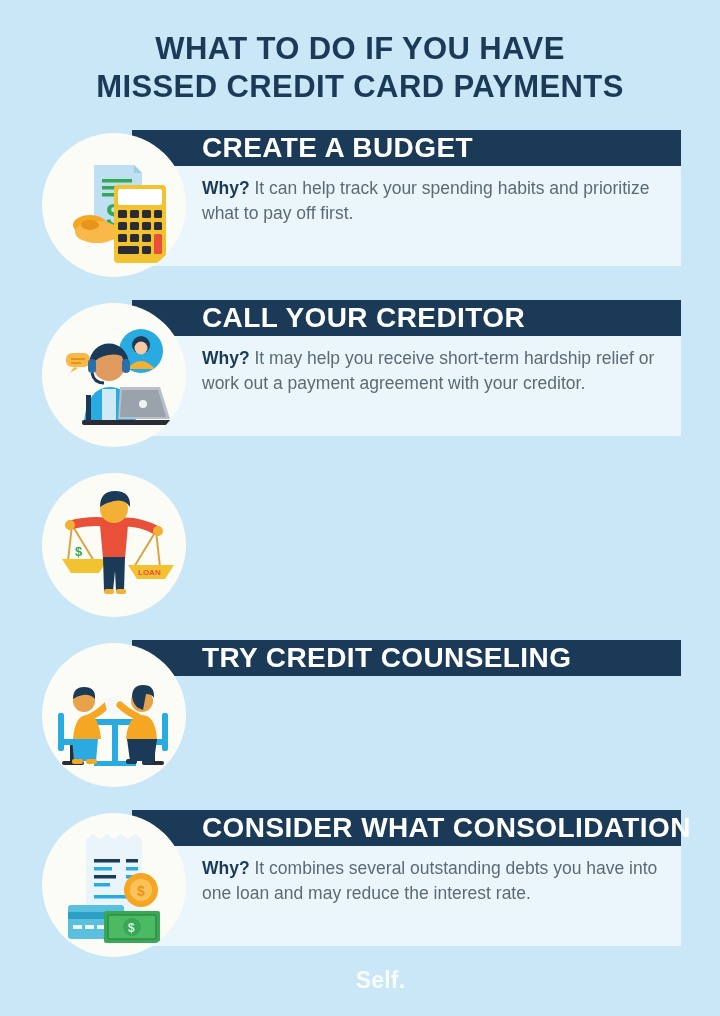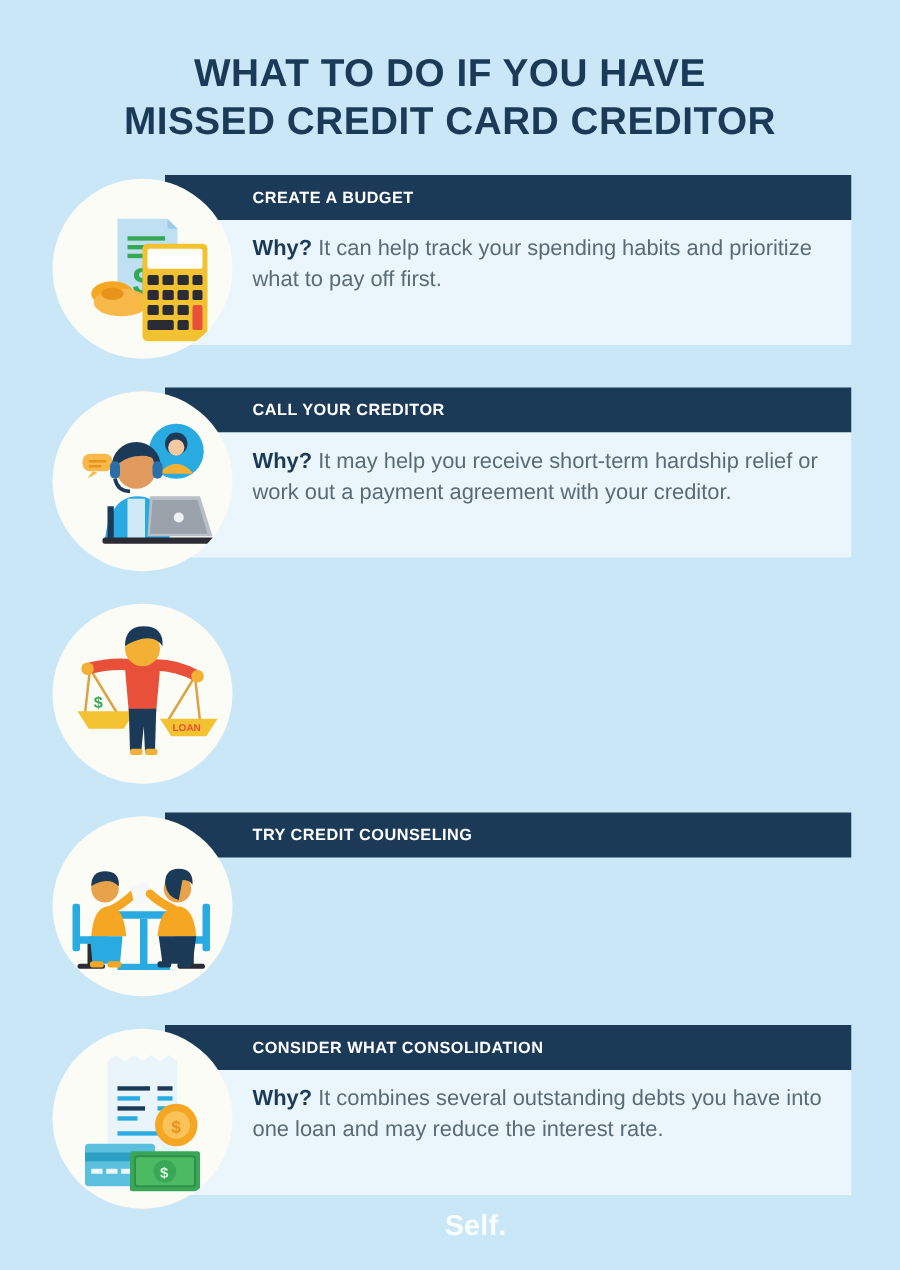--- a/index.html
+++ b/index.html
@@ -18,7 +18,7 @@
 
   
   .title {
-    padding: 40px 26px 0 26px;
+    padding: 30px 26px 0 26px;
     text-align: center;
     color: #1b3a57;
     font-weight: bold;

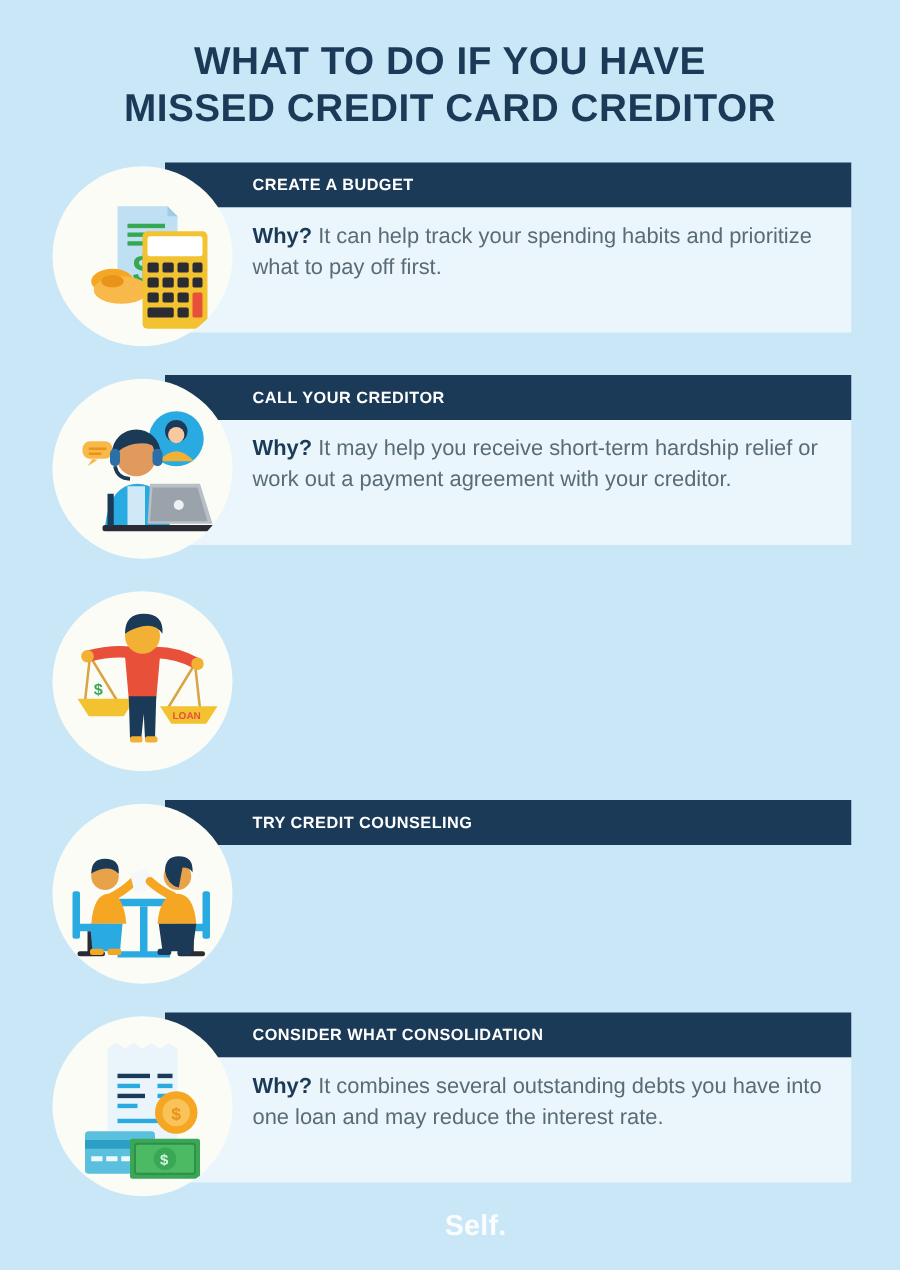--- a/index.html
+++ b/index.html
@@ -116,7 +116,7 @@
 
 <div class="title">
   <span class="line">WHAT TO DO IF YOU HAVE</span>
-  <span class="line">MISSED CREDIT CARD CREDITOR</span>
+  <span class="line">MISSED CREDIT CARD PAYMENTS</span>
 </div>
 
 <div class="sections">

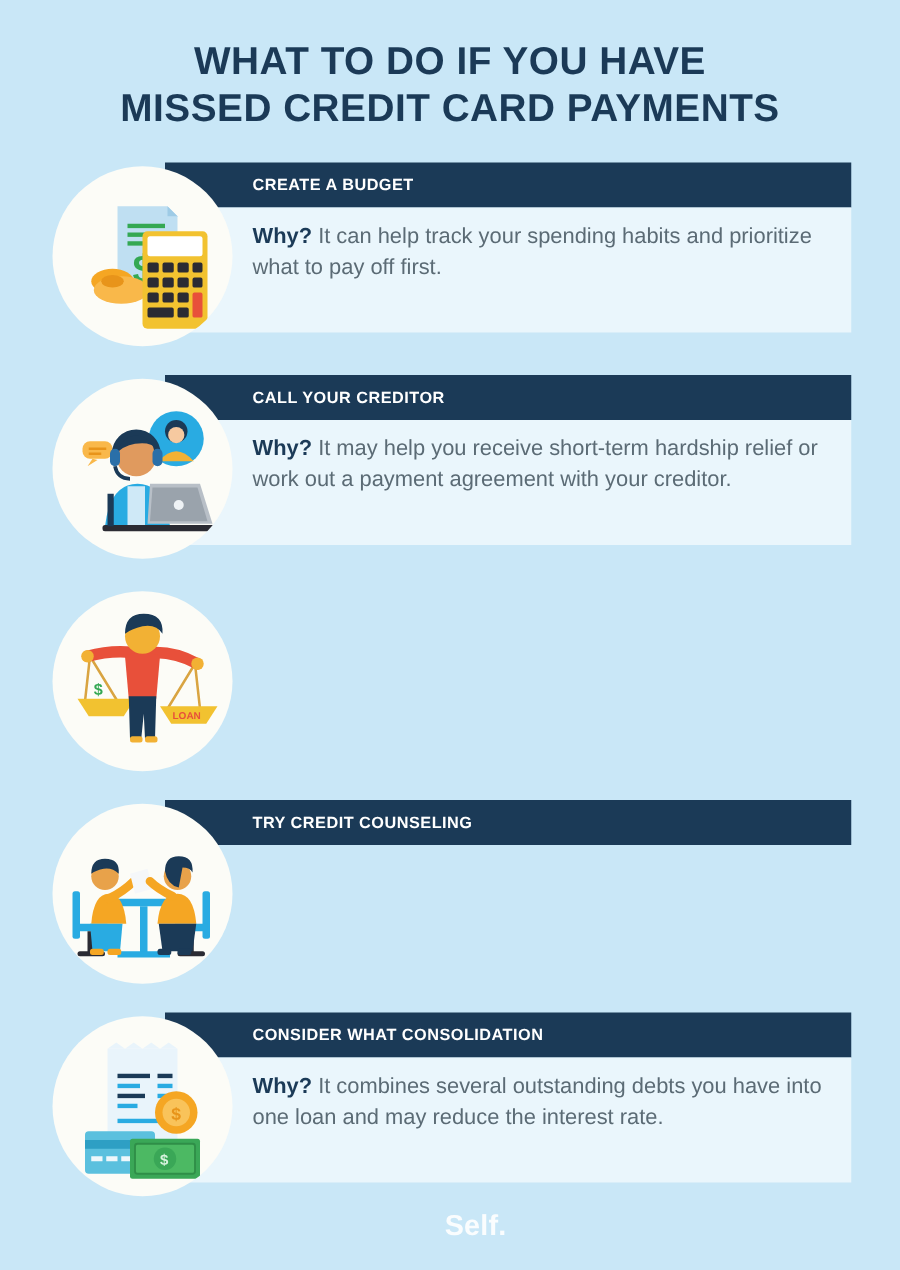--- a/index.html
+++ b/index.html
@@ -73,7 +73,7 @@
   }
   .card-header .heading {
     color: #ffffff;
-    font-size: 13px;
+    font-size: 28px;
     font-weight: bold;
     letter-spacing: 0.4px;
     white-space: nowrap;

